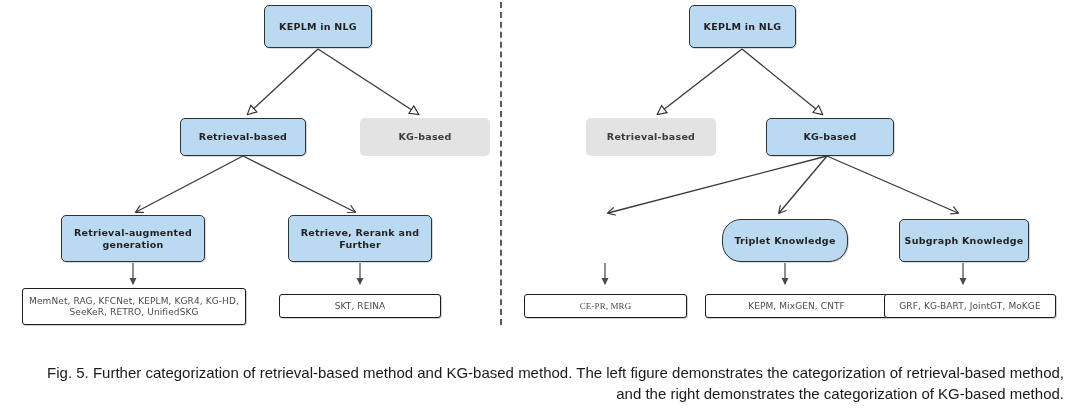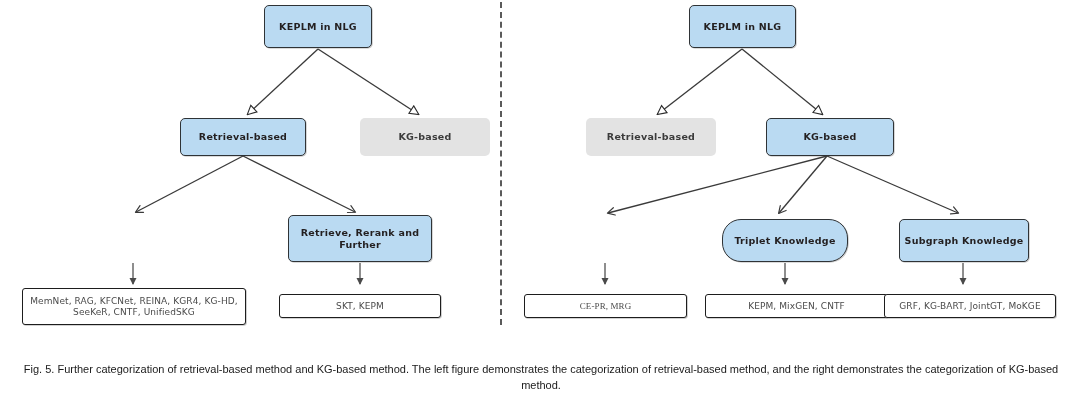--- a/index.html
+++ b/index.html
@@ -156,6 +156,9 @@
     <span class="label">KG-based</span>
   </div>
 
+  <div class="node blue" style="left:61px; top:215px; width:144px; height:47px;">
+    <span class="label">Retrieval-augmented generation</span>
+  </div>
 
   <div class="node blue" style="left:288px; top:215px; width:144px; height:47px;">
     <span class="label">Retrieve, Rerank and Further</span>

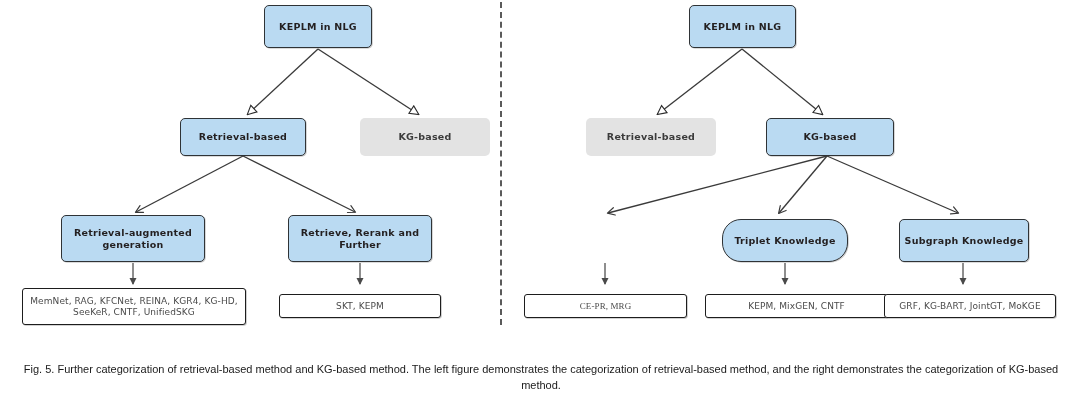--- a/index.html
+++ b/index.html
@@ -165,7 +165,7 @@
   </div>
 
   <div class="node leaf" style="left:22px; top:288px; width:224px; height:37px;">
-    <span class="label">MemNet, RAG, KFCNet, REINA, KGR4, KG-HD, SeeKeR, CNTF, UnifiedSKG</span>
+    <span class="label">MemNet, RAG, KFCNet, KEPLM, KGR4, KG-HD, SeeKeR, RETRO, UnifiedSKG</span>
   </div>
 
   <div class="node leaf" style="left:279px; top:294px; width:162px; height:24px;">

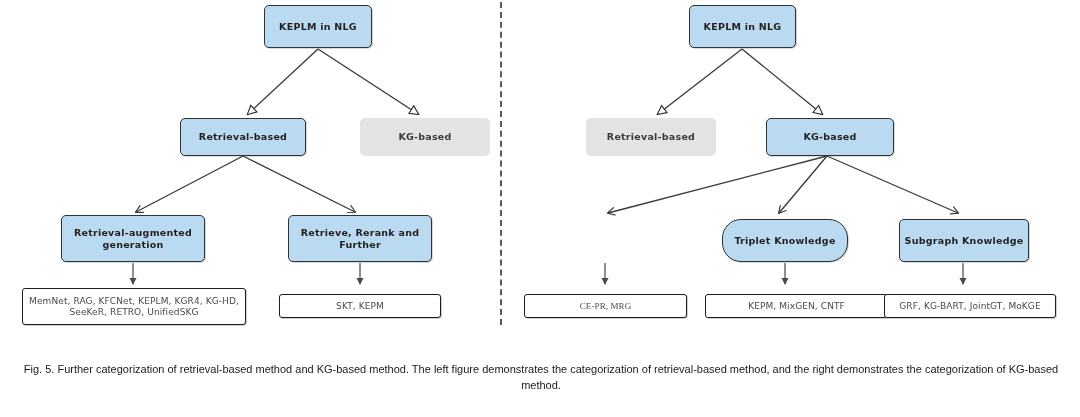--- a/index.html
+++ b/index.html
@@ -169,7 +169,7 @@
   </div>
 
   <div class="node leaf" style="left:279px; top:294px; width:162px; height:24px;">
-    <span class="label">SKT, KEPM</span>
+    <span class="label">SKT, REINA</span>
   </div>
 
   <div class="node blue" style="left:689px; top:5px; width:107px; height:43px;">

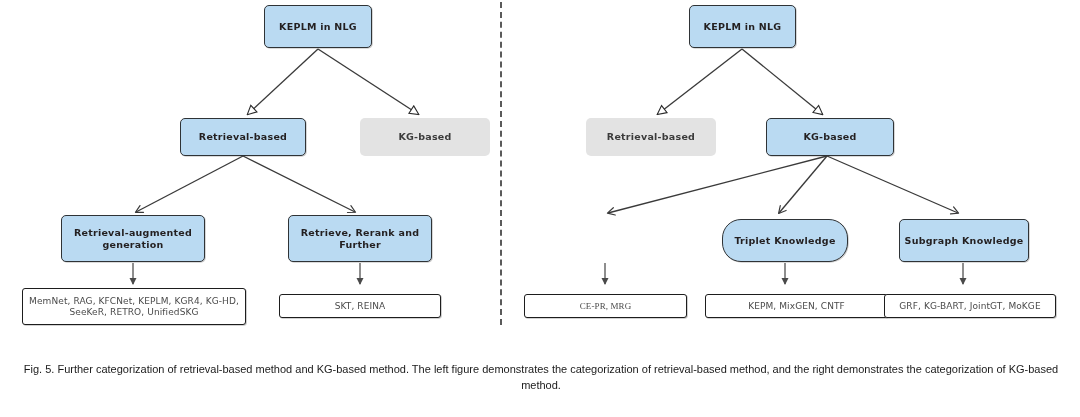--- a/index.html
+++ b/index.html
@@ -84,10 +84,10 @@
     top: 362px;
     width: 1046px;
     font-family: "Liberation Sans", "DejaVu Sans", sans-serif;
-    font-size: 11px;
+    font-size: 15px;
     line-height: 1.42;
     color: #1a1a1a;
-    text-align: center;
+    text-align: right;
   }
 </style>
 </head>

